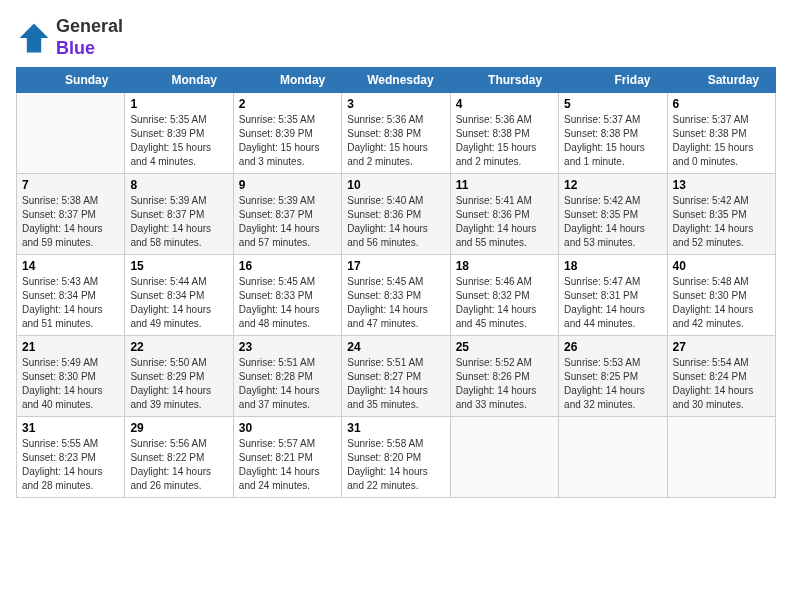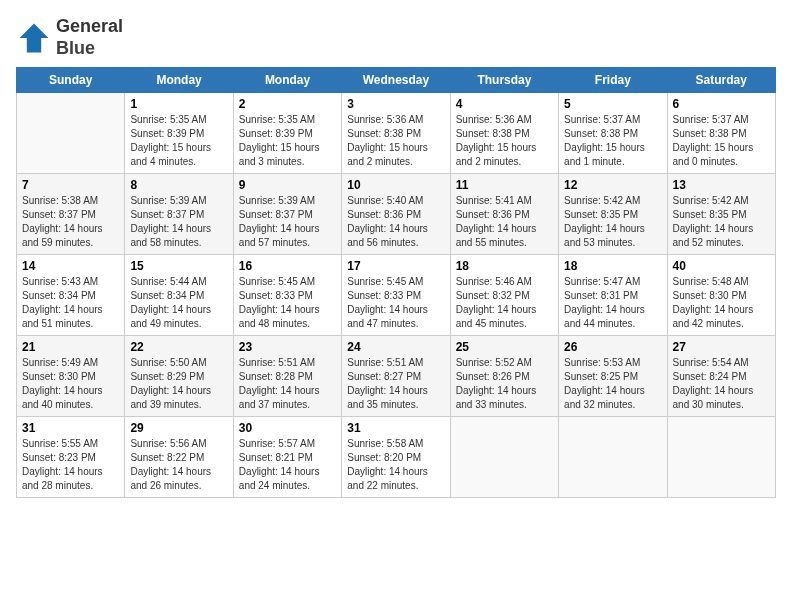--- a/index.html
+++ b/index.html
@@ -27,7 +27,7 @@
       line-height: 1.2;
     }
     .logo-general { color: #333; }
-    .logo-blue { color: #404040; }
+    .logo-blue { color: #6d28d9; }
     .logo-icon {
       width: 36px;
       height: 36px;

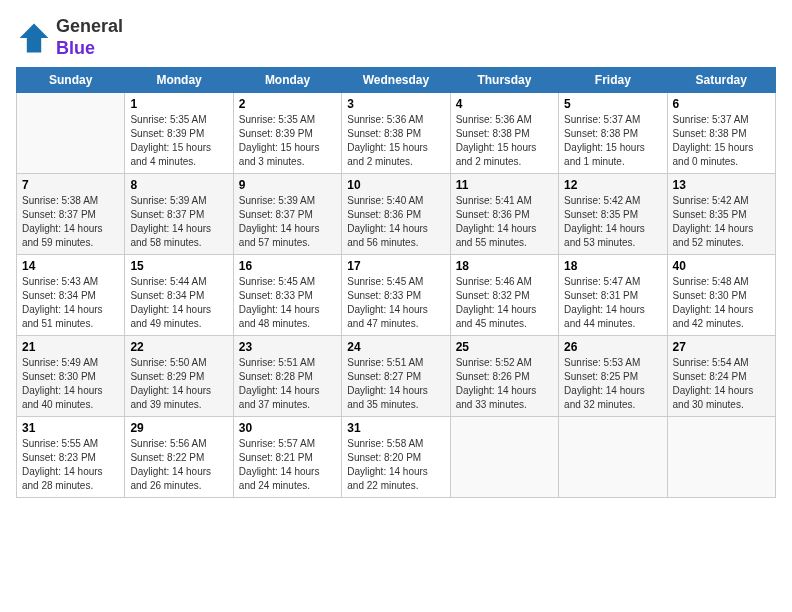--- a/index.html
+++ b/index.html
@@ -52,8 +52,8 @@
     th {
       background-color: #2e75b6;
       color: #fff;
-      text-align: center;
-      padding: 5px 4px;
+      text-align: right;
+      padding: 5px 16px;
       font-size: 12px;
       border: 1px solid #2e75b6;
     }

